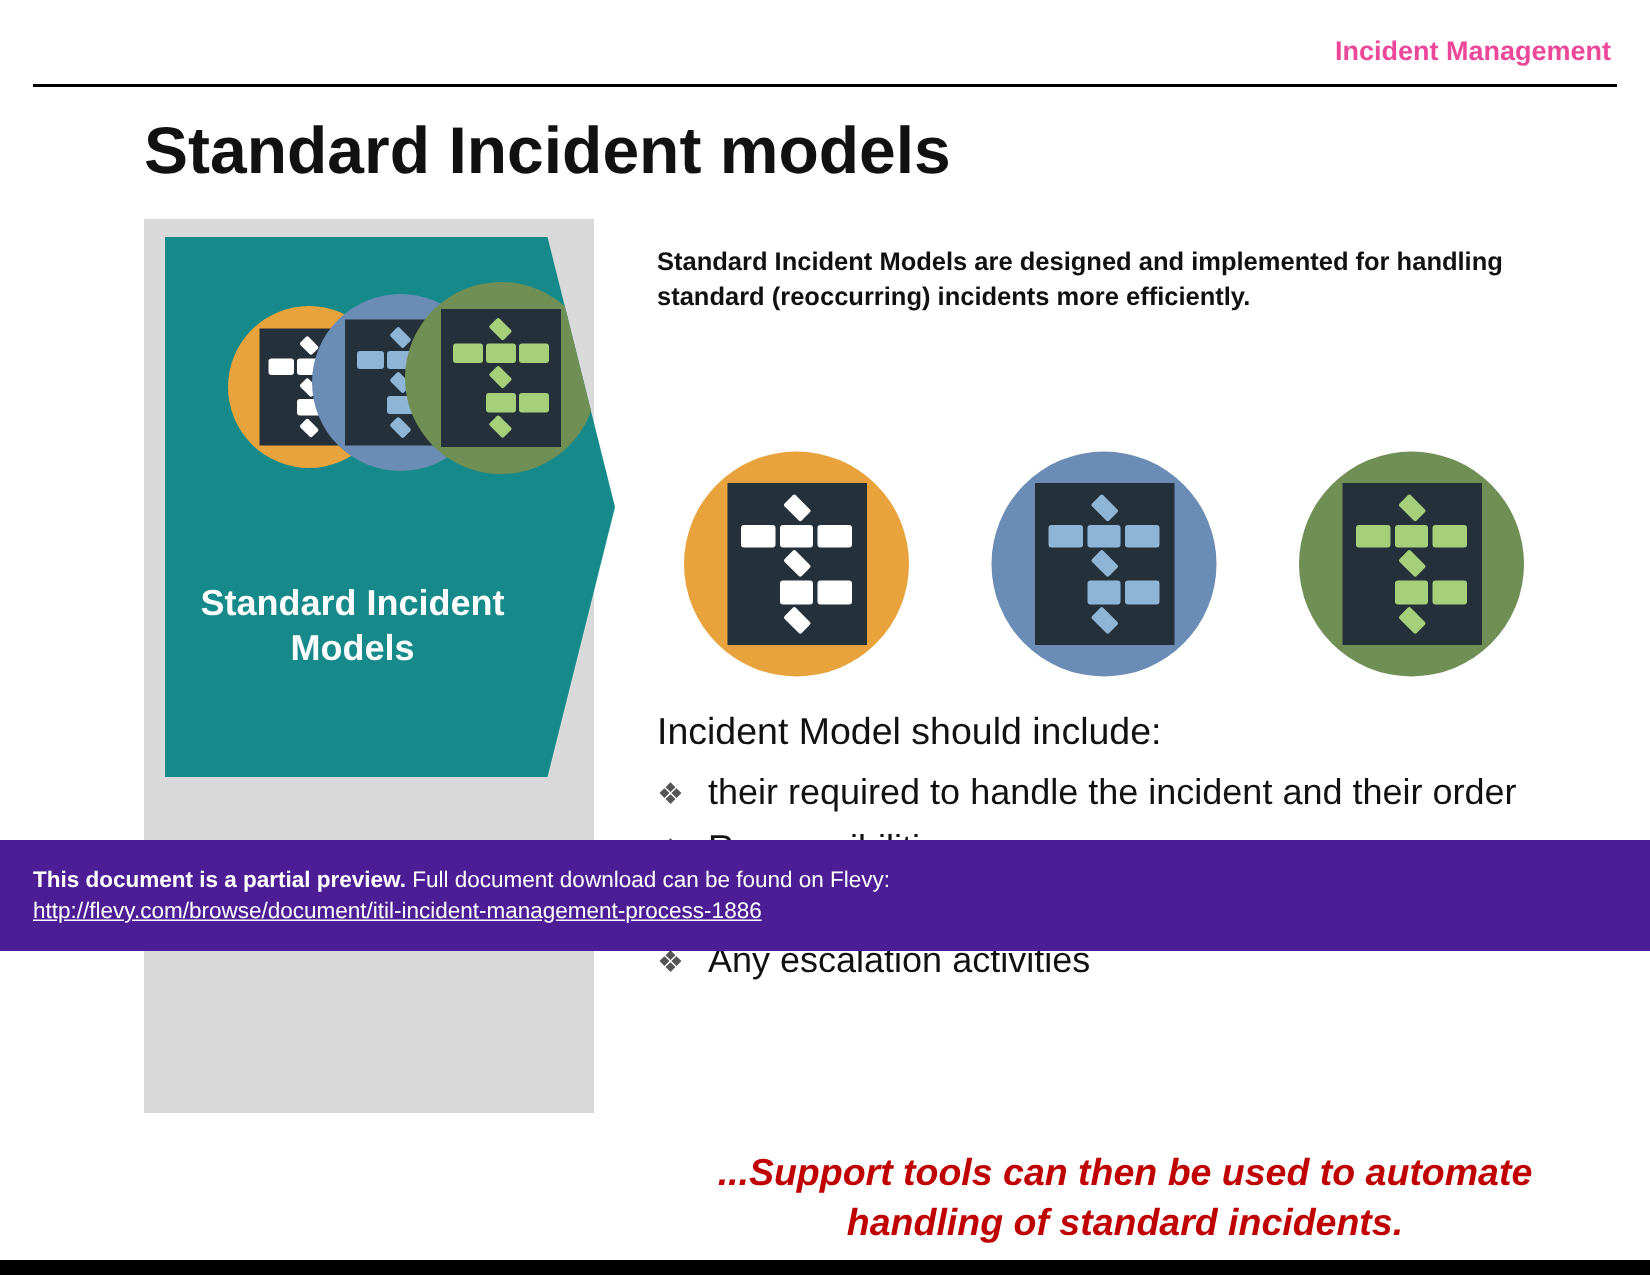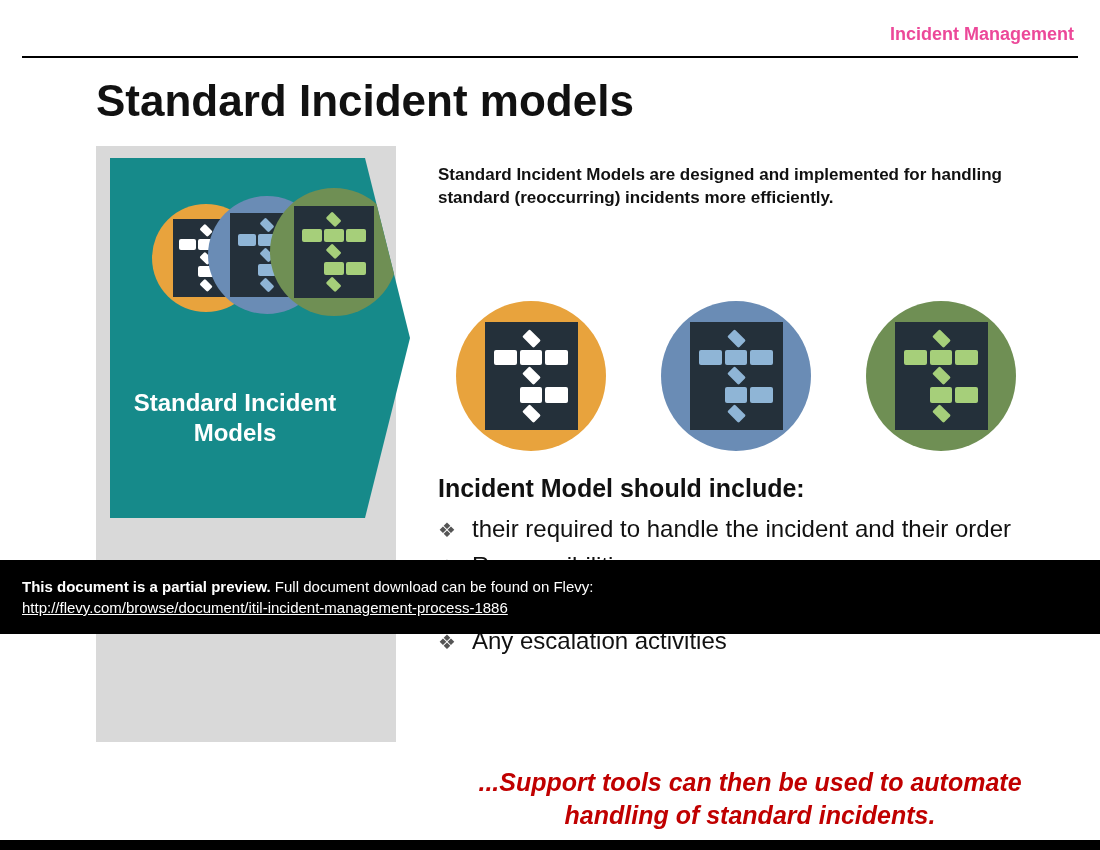--- a/index.html
+++ b/index.html
@@ -116,7 +116,7 @@
     left: 438px;
     top: 474px;
     font-size: 25px;
-    font-weight: bold;
+    font-weight: normal;
     color: #111;
   }
   .bullets {

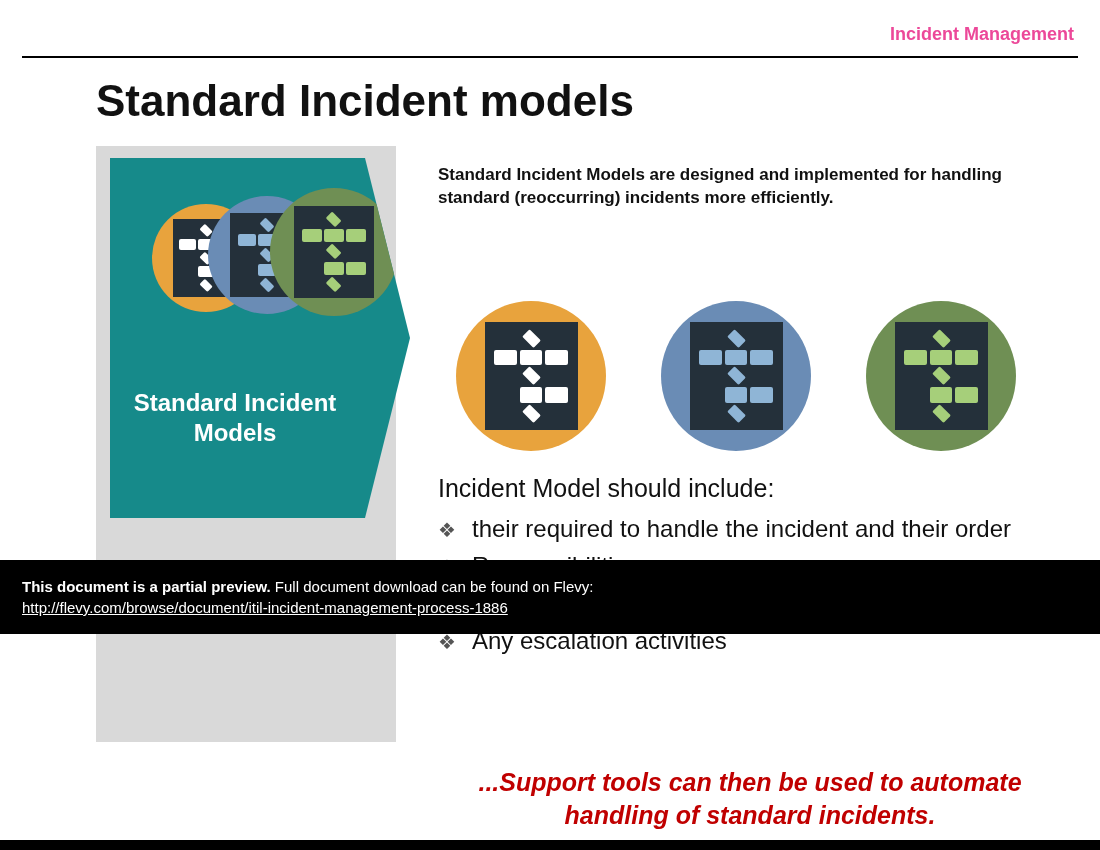--- a/index.html
+++ b/index.html
@@ -154,7 +154,7 @@
     right: 0;
     top: 560px;
     height: 74px;
-    background: #000000;
+    background: #4c1d95;
     color: #fff;
     font-size: 15px;
     padding: 16px 22px;

